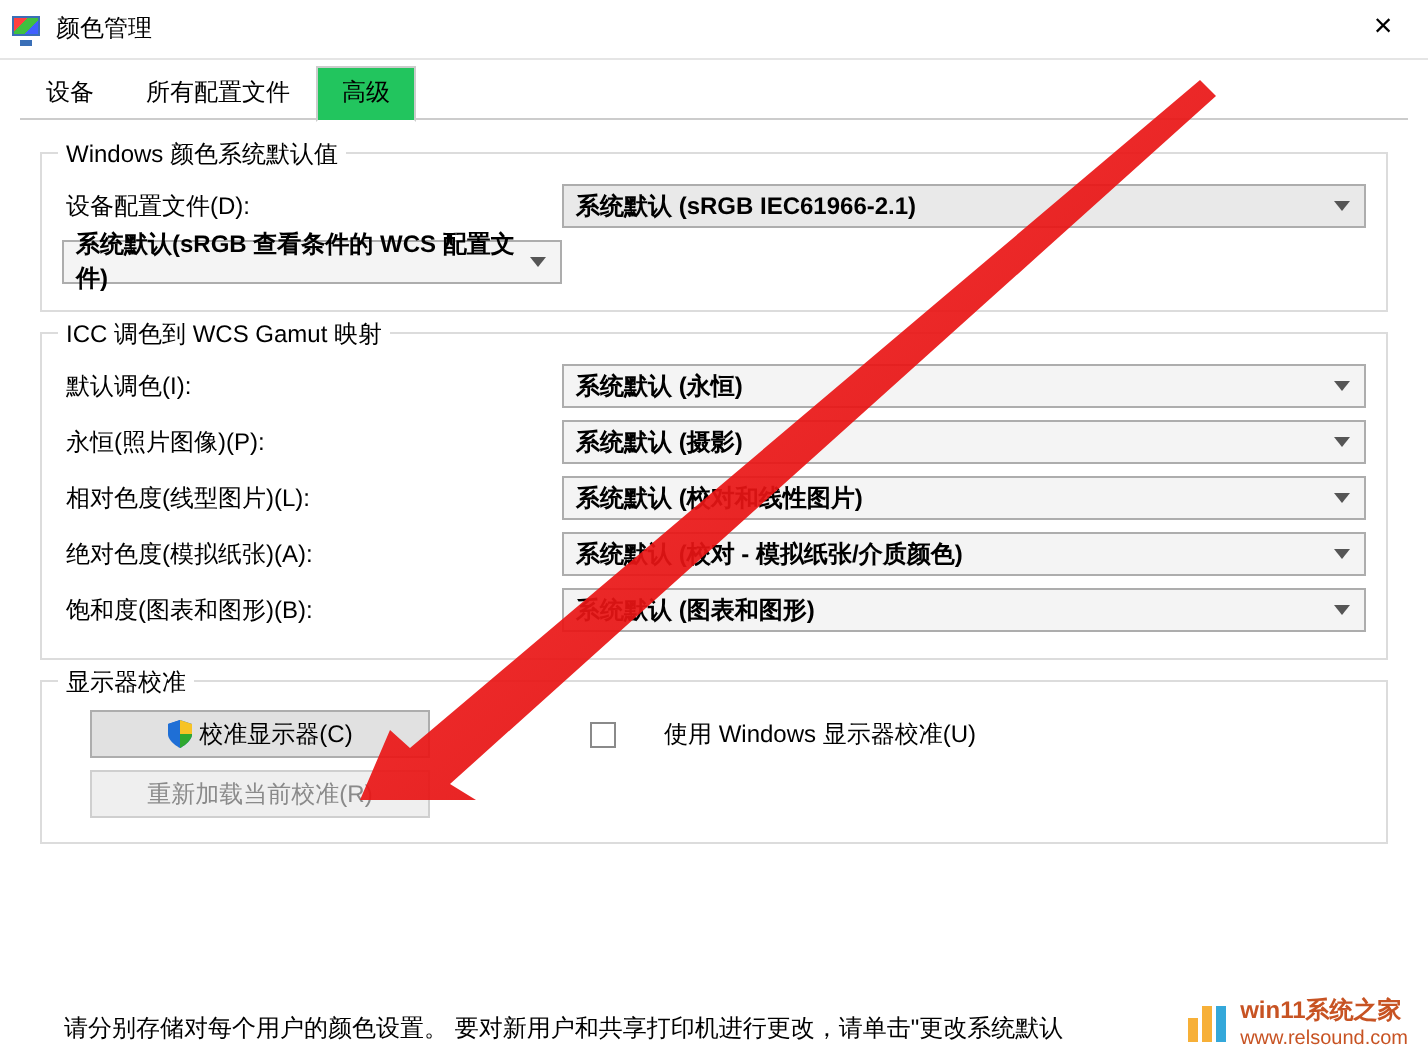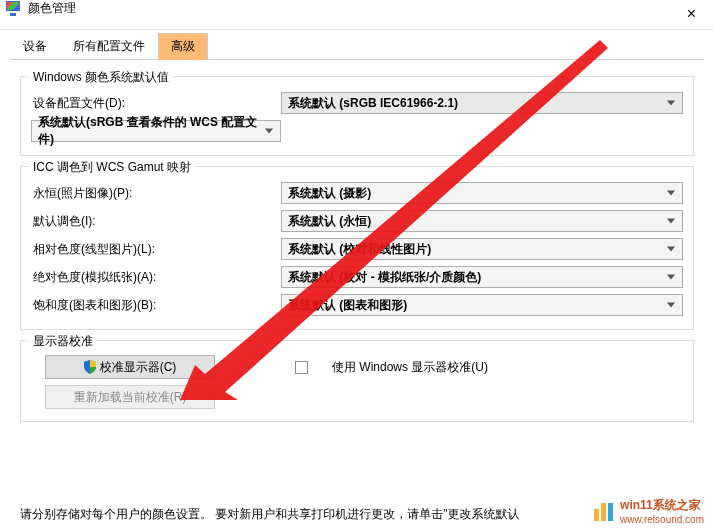--- a/index.html
+++ b/index.html
@@ -16,7 +16,7 @@
   .titlebar {
     height: 30px;
     display: flex;
-    align-items: flex-start;
+    align-items: center;
     padding: 0 0 0 6px;
     border-bottom: 1px solid #e5e5e5;
   }

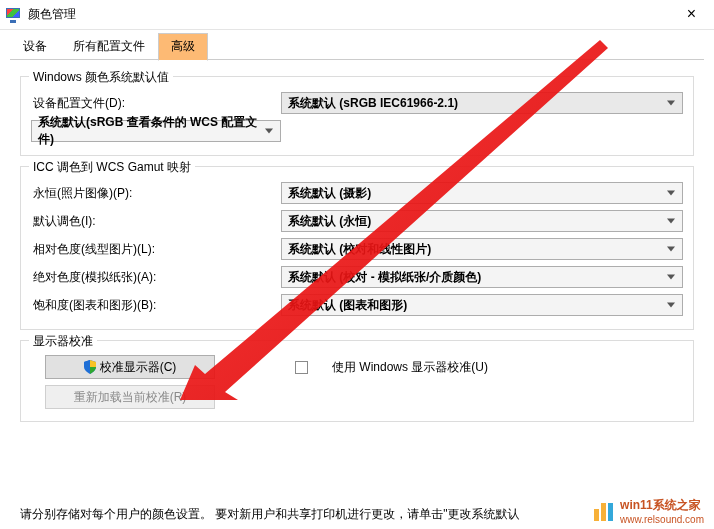--- a/index.html
+++ b/index.html
@@ -69,7 +69,7 @@
   }
   .tab.active {
     border-color: #ccc;
-    background: #fdba74;
+    background: #22c55e;
     border-bottom: 1px solid #fff;
     margin-bottom: -1px;
     z-index: 2;

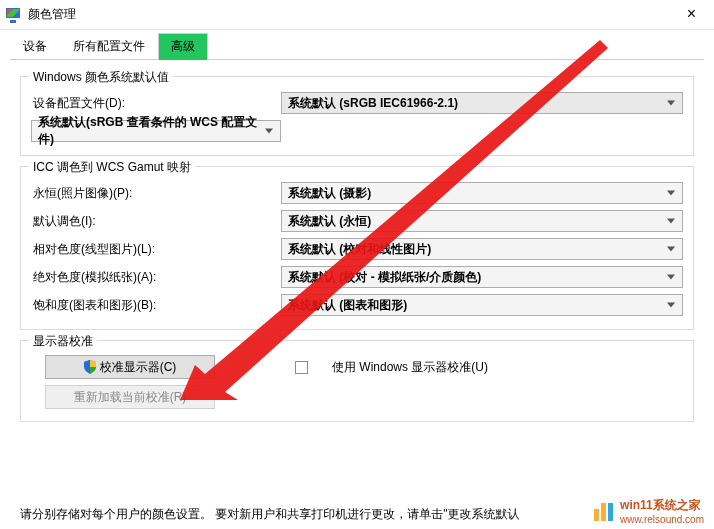--- a/index.html
+++ b/index.html
@@ -233,15 +233,15 @@
   <div class="groupbox">
     <div class="legend">ICC 调色到 WCS Gamut 映射</div>
     <div class="row">
+      <label>默认调色(I):</label>
+      <div class="combo alt">
+        <span>系统默认 (永恒)</span>
+      </div>
+    </div>
+    <div class="row">
       <label>永恒(照片图像)(P):</label>
       <div class="combo alt">
         <span>系统默认 (摄影)</span>
-      </div>
-    </div>
-    <div class="row">
-      <label>默认调色(I):</label>
-      <div class="combo alt">
-        <span>系统默认 (永恒)</span>
       </div>
     </div>
     <div class="row">

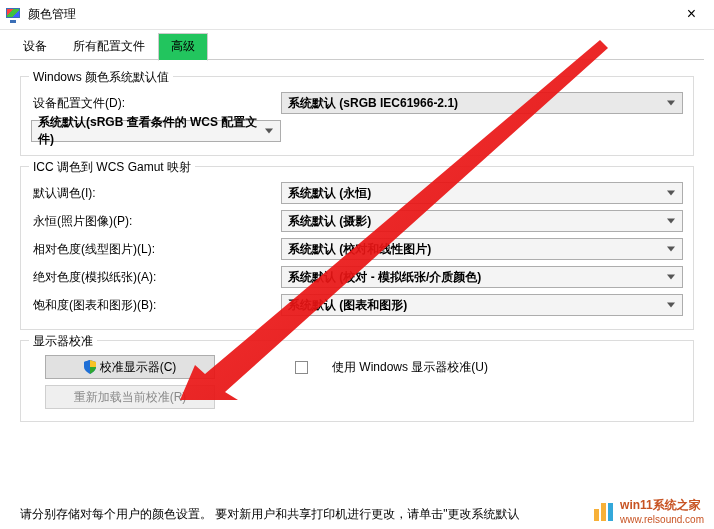--- a/index.html
+++ b/index.html
@@ -162,7 +162,7 @@
   }
   .footer-text {
     position: absolute;
-    left: 20px; right: 20px;
+    left: 32px; right: 20px;
     bottom: 6px;
     font-size: 12px;
     white-space: nowrap;

